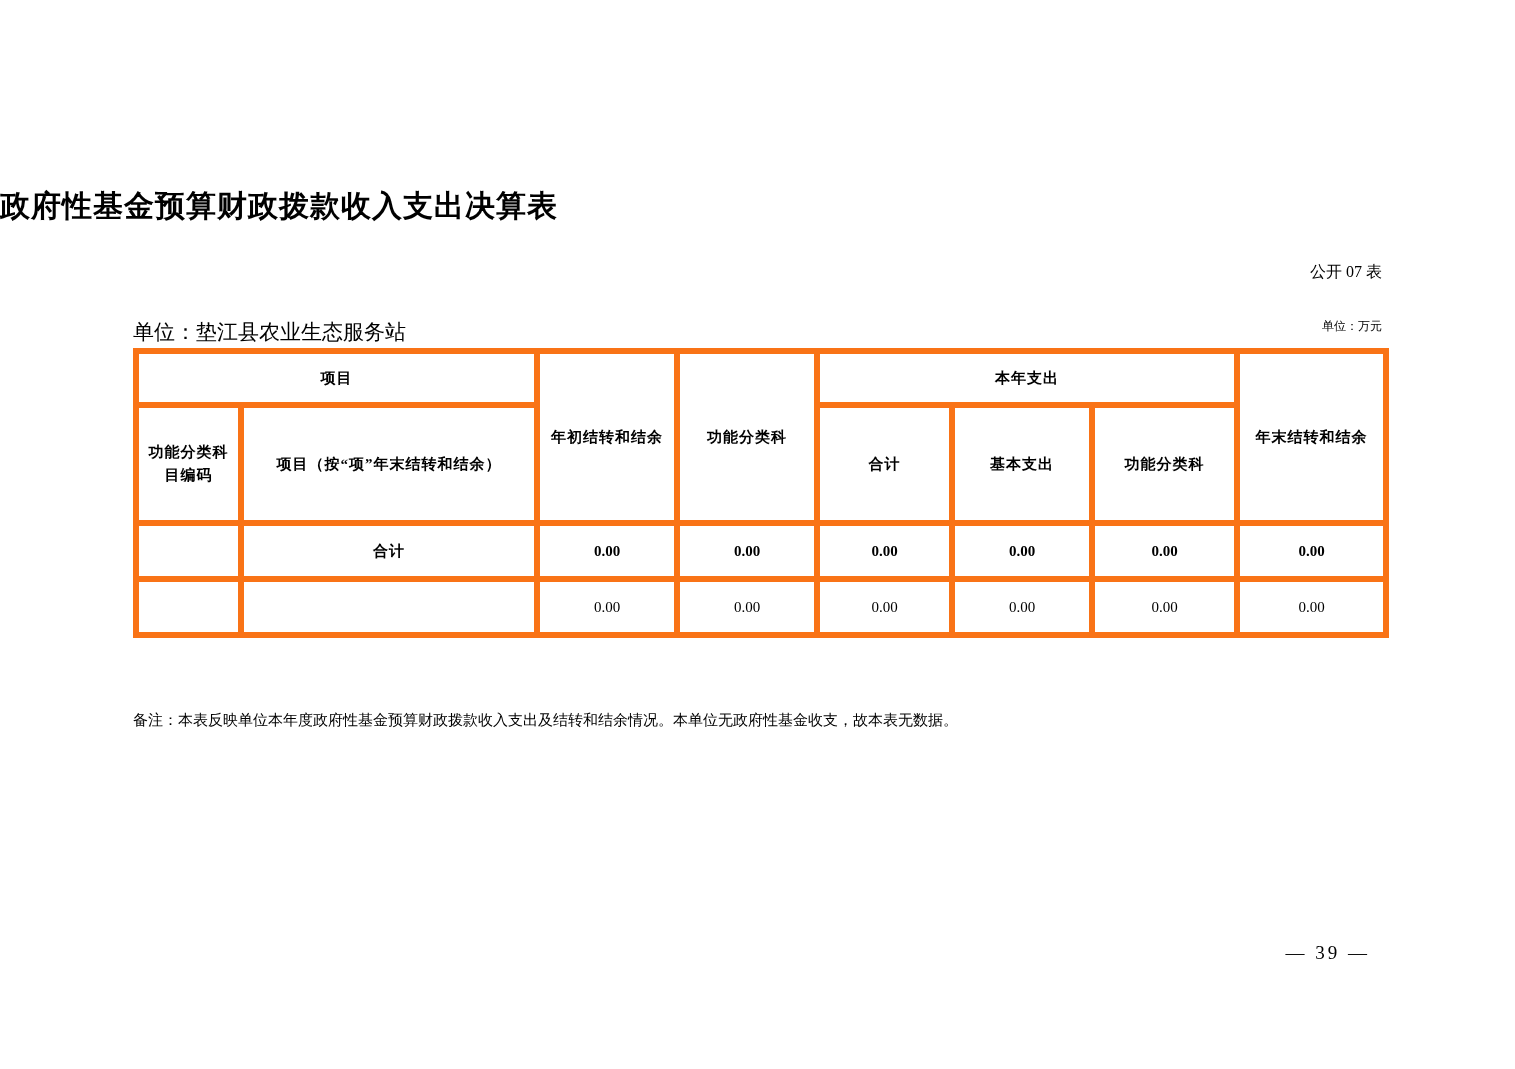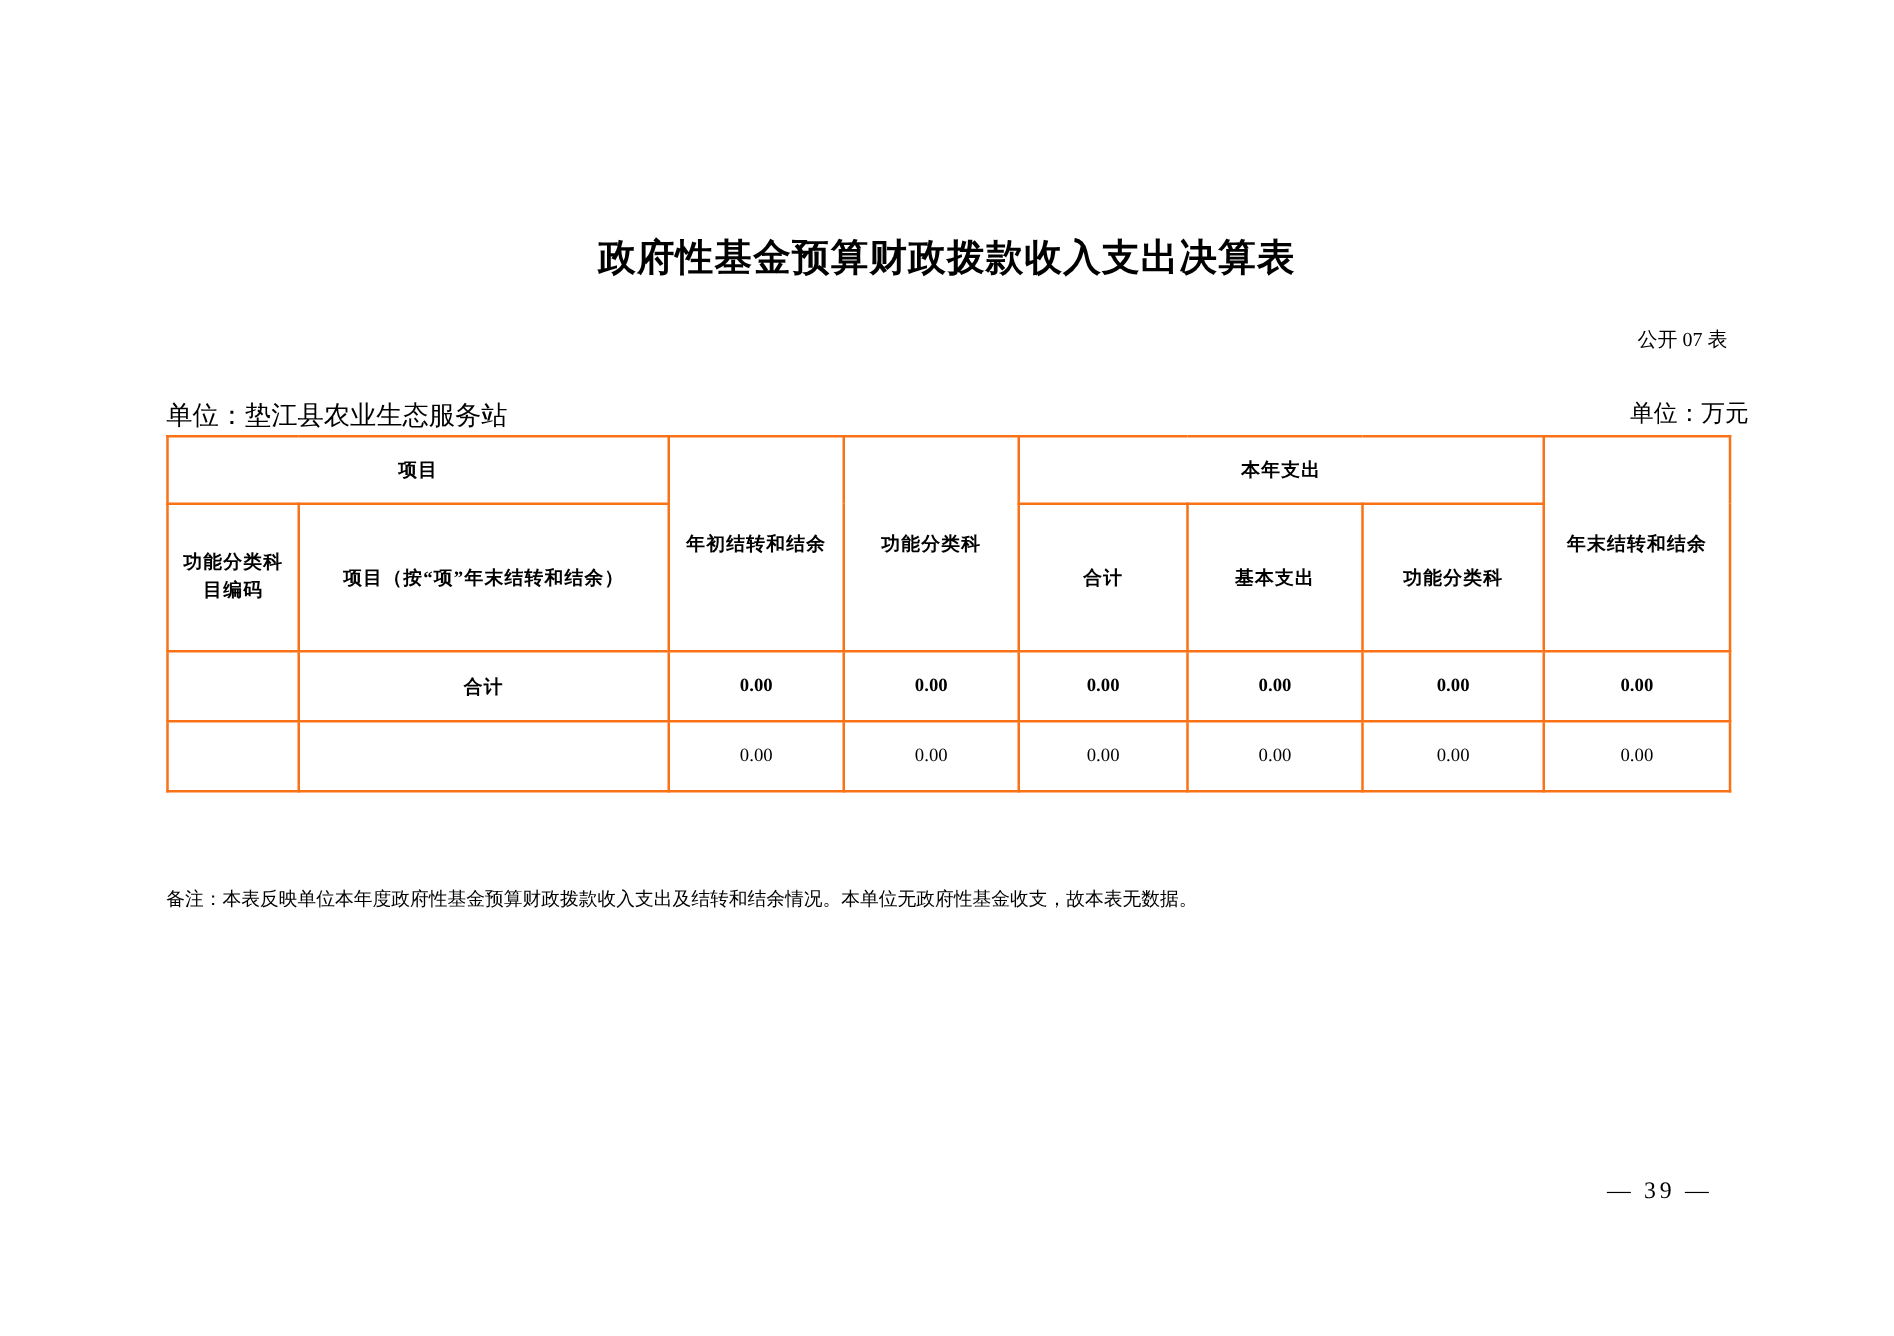--- a/index.html
+++ b/index.html
@@ -26,7 +26,6 @@
     top: 186px;
     left: 0;
     width: 1515px;
-    text-align: center;
     font-size: 30px;
     font-weight: bold;
     letter-spacing: 1px;

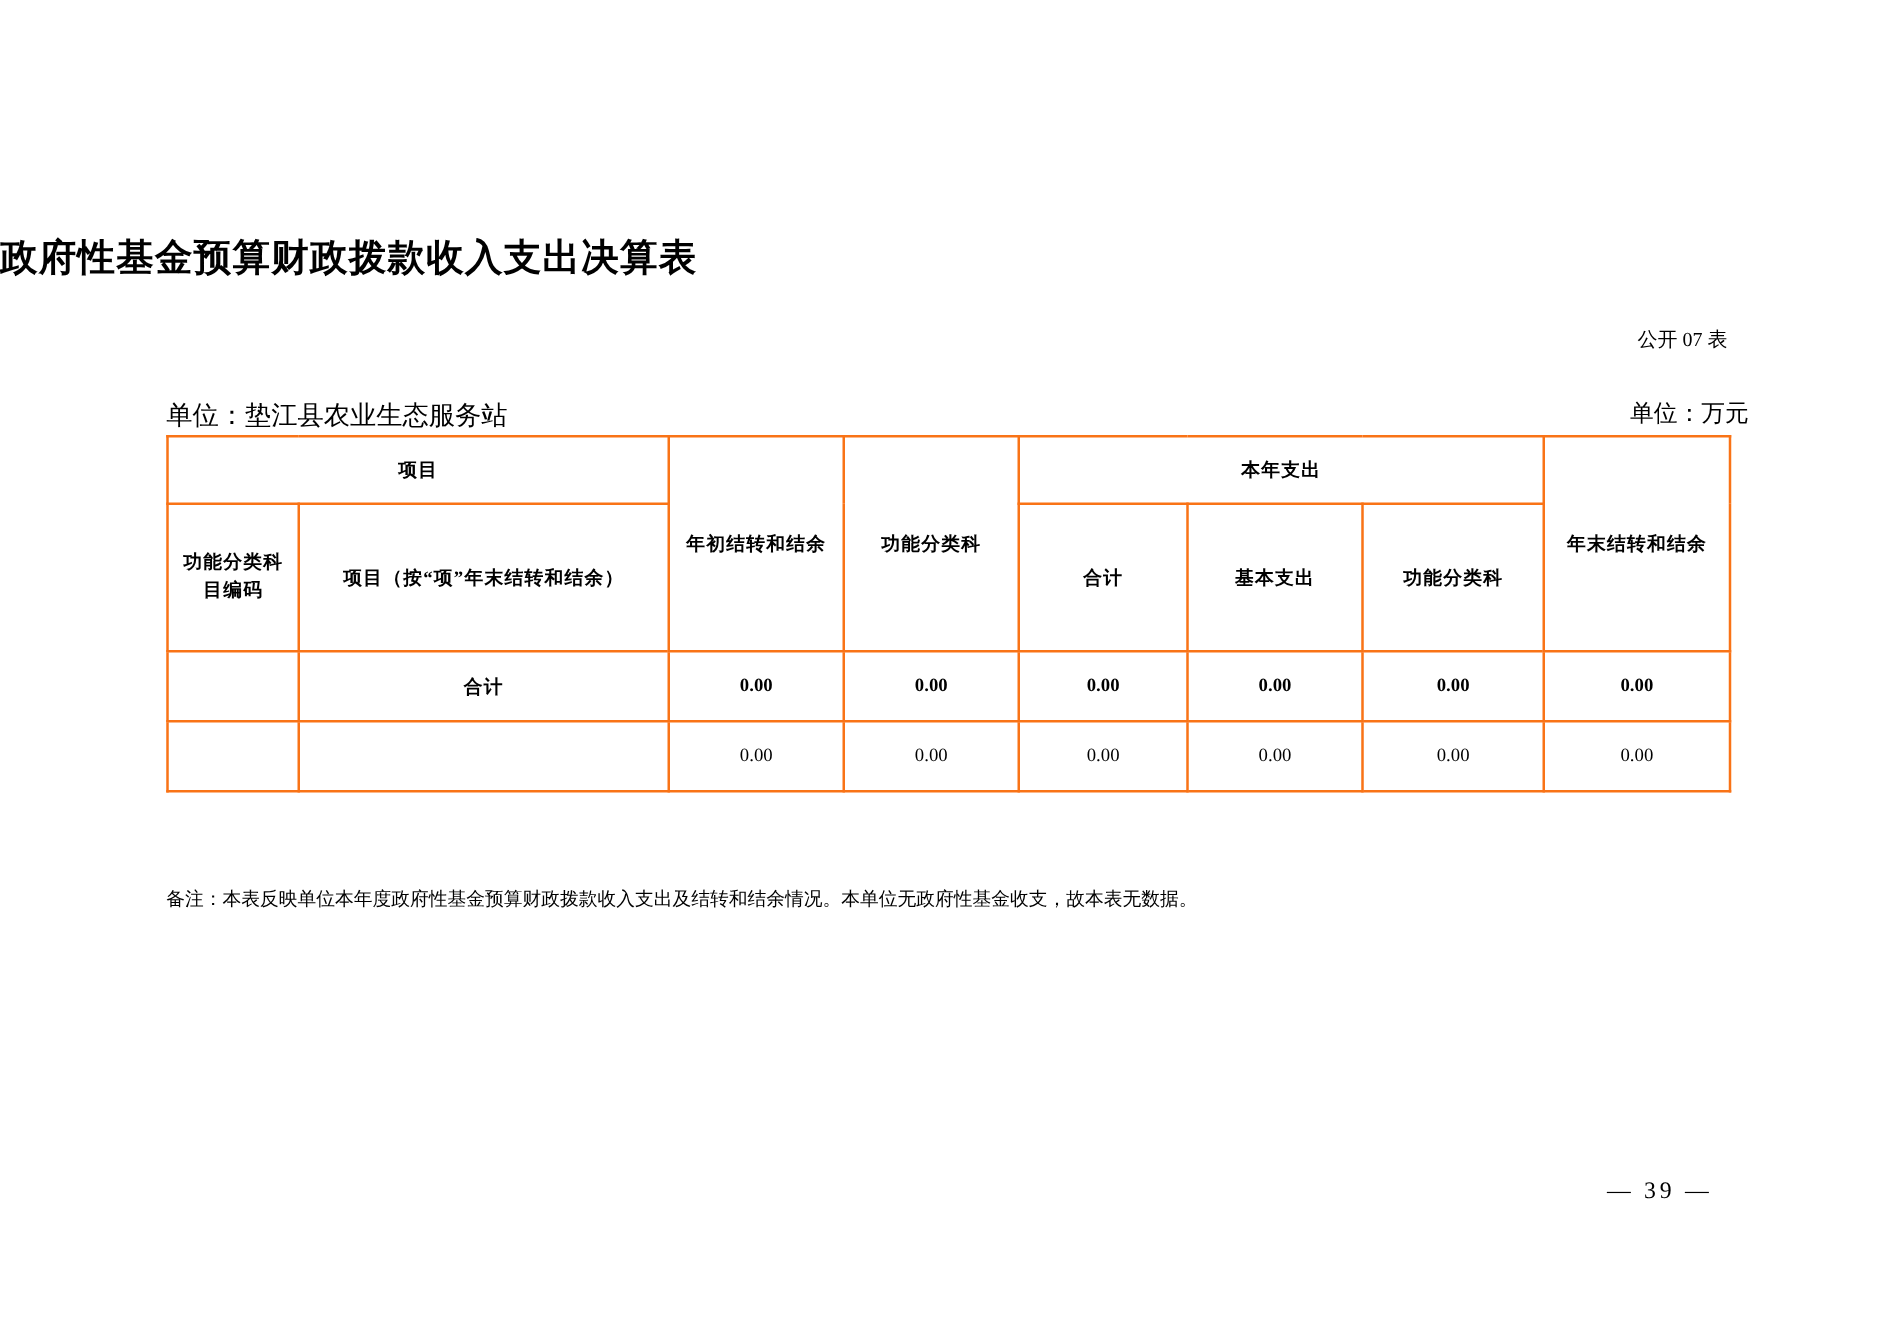--- a/index.html
+++ b/index.html
@@ -47,8 +47,8 @@
   .unit-right {
     position: absolute;
     top: 318px;
-    right: 116px;
-    font-size: 19px;
+    right: 133px;
+    font-size: 12px;
   }
   table.budget {
     position: absolute;

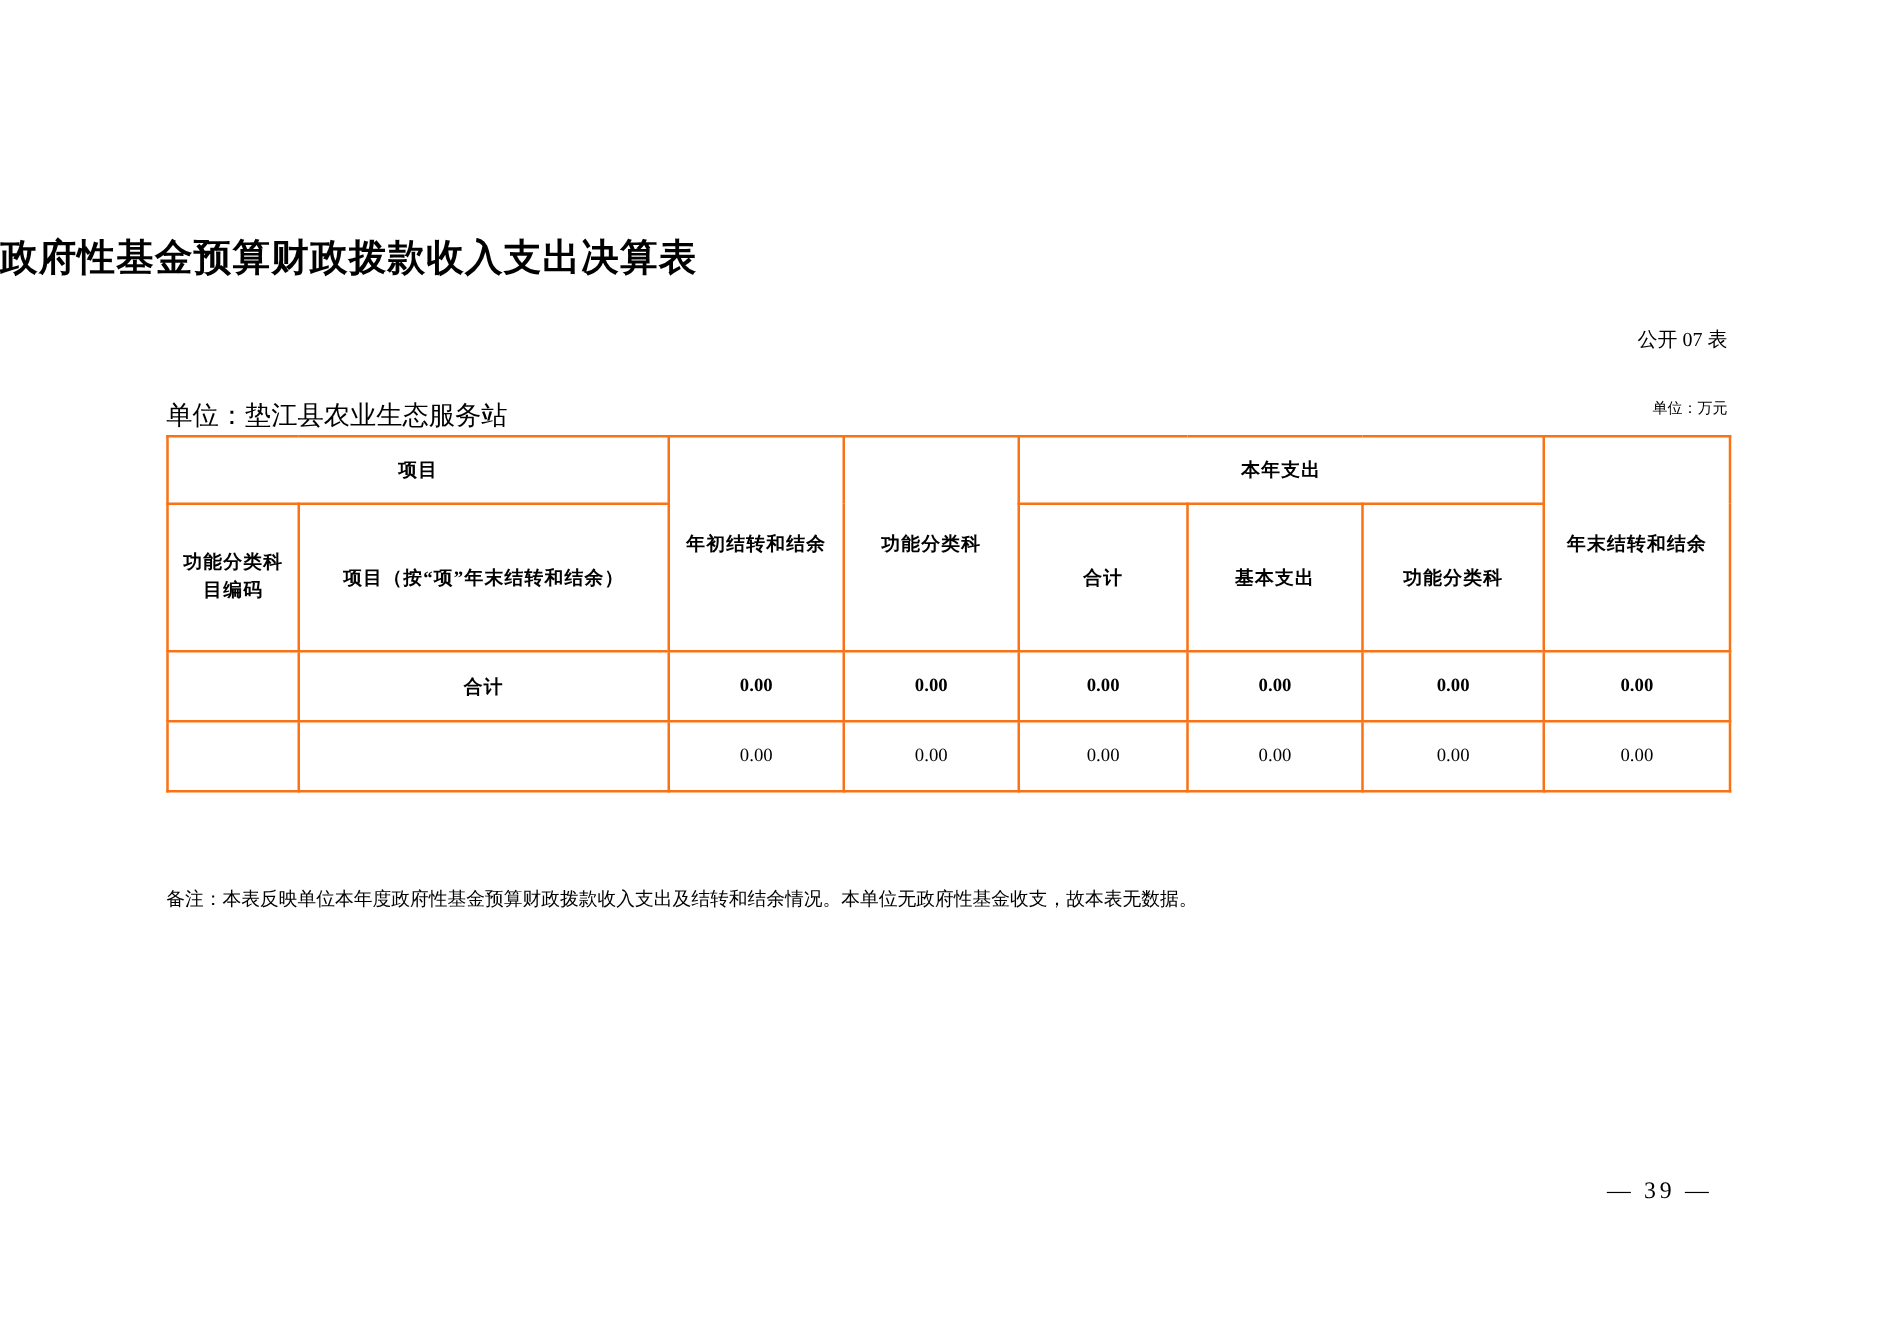--- a/index.html
+++ b/index.html
@@ -59,7 +59,7 @@
     table-layout: fixed;
   }
   table.budget td {
-    border: 2px solid #f97316;
+    border: 6px solid #f97316;
     font-size: 15px;
     text-align: center;
     vertical-align: middle;

